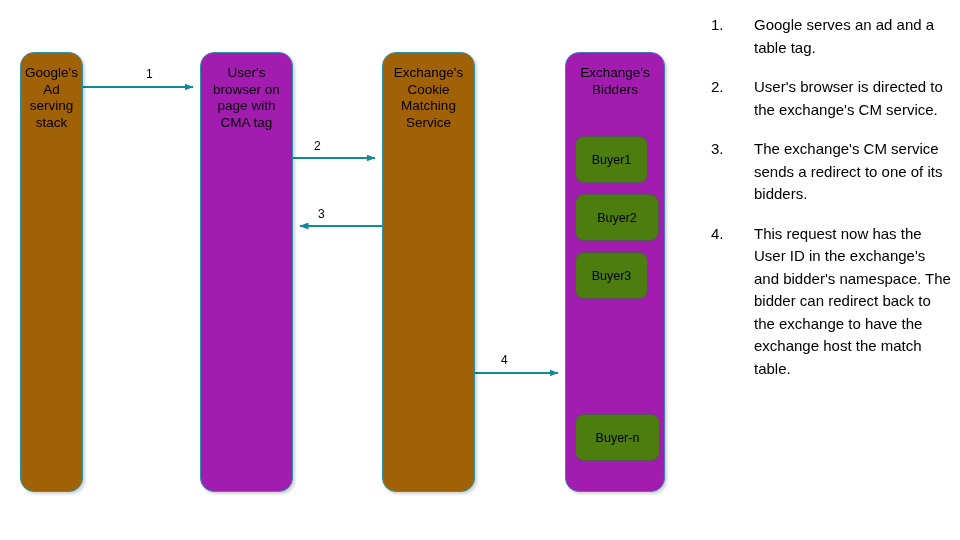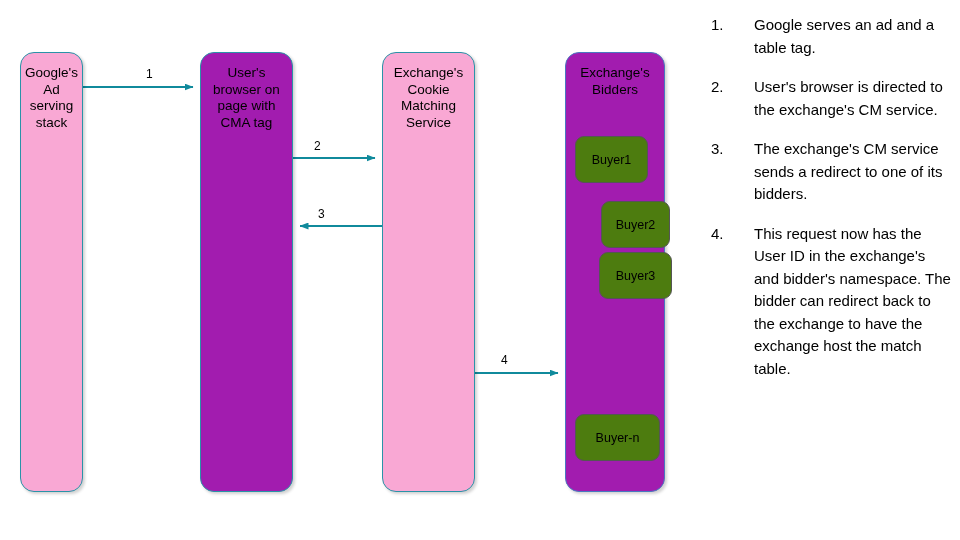--- a/index.html
+++ b/index.html
@@ -43,7 +43,7 @@
   }
 
   .node.green {
-    background: #f9a8d4;
+    background: #a16207;
     border: 1.2px solid #2a93a8;
   }
   .node.blue {

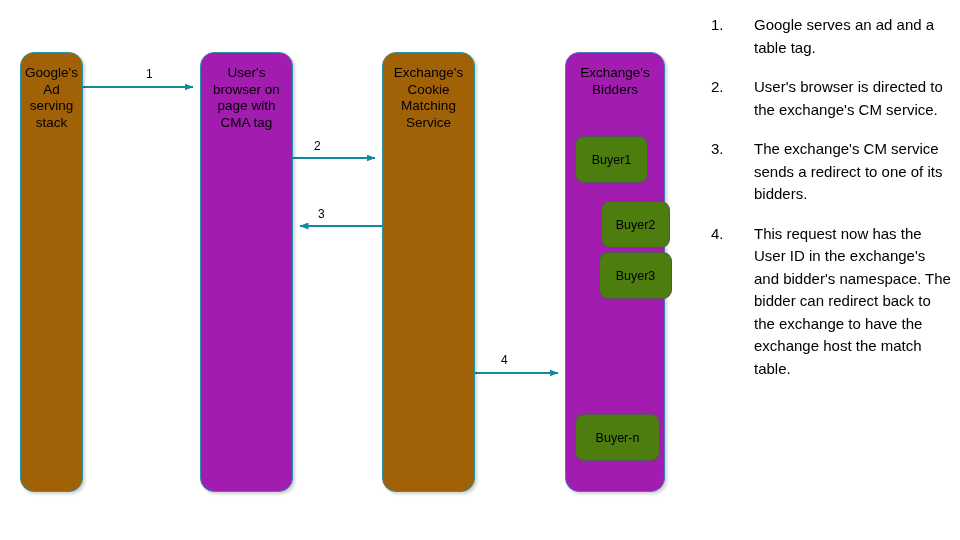--- a/index.html
+++ b/index.html
@@ -152,7 +152,7 @@
   </div>
 
   <div class="buyer" style="left:575px; top:136px; width:73px; height:47px;">Buyer1</div>
-  <div class="buyer" style="left:601px; top:194px; width:69px; height:47px;margin-top:7px;">Buyer2</div>
+  <div class="buyer" style="left:575px; top:194px; width:84px; height:47px;">Buyer2</div>
   <div class="buyer" style="left:575px; top:252px; width:73px; height:47px;margin-left:24px;">Buyer3</div>
   <div class="buyer" style="left:575px; top:385px; width:85px; height:47px;margin-top:29px;">Buyer-n</div>
 

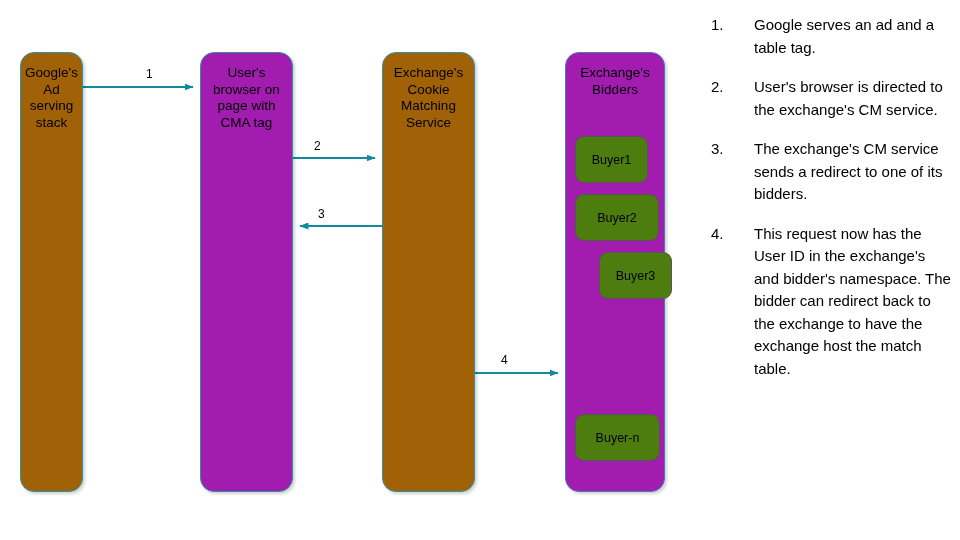--- a/index.html
+++ b/index.html
@@ -153,7 +153,7 @@
 
   <div class="buyer" style="left:575px; top:136px; width:73px; height:47px;">Buyer1</div>
   <div class="buyer" style="left:575px; top:194px; width:84px; height:47px;">Buyer2</div>
-  <div class="buyer" style="left:575px; top:252px; width:73px; height:47px;margin-left:24px;">Buyer3</div>
+  <div class="buyer" style="left:575px; top:252px; width:73px; height:47px;">Buyer3</div>
   <div class="buyer" style="left:575px; top:385px; width:85px; height:47px;margin-top:29px;">Buyer-n</div>
 
   <span class="arrow-num" style="left:146px; top:68px;">1</span>

